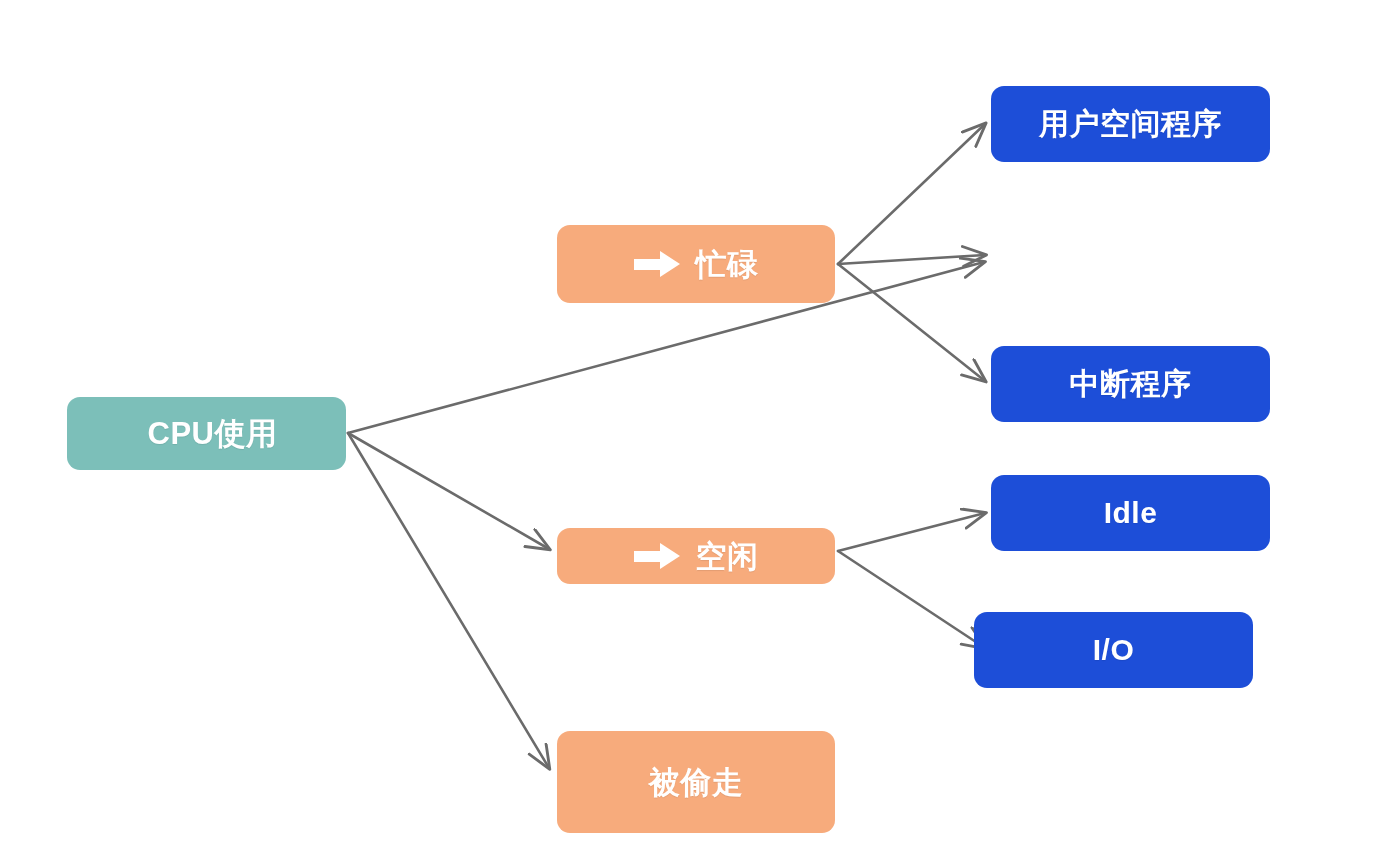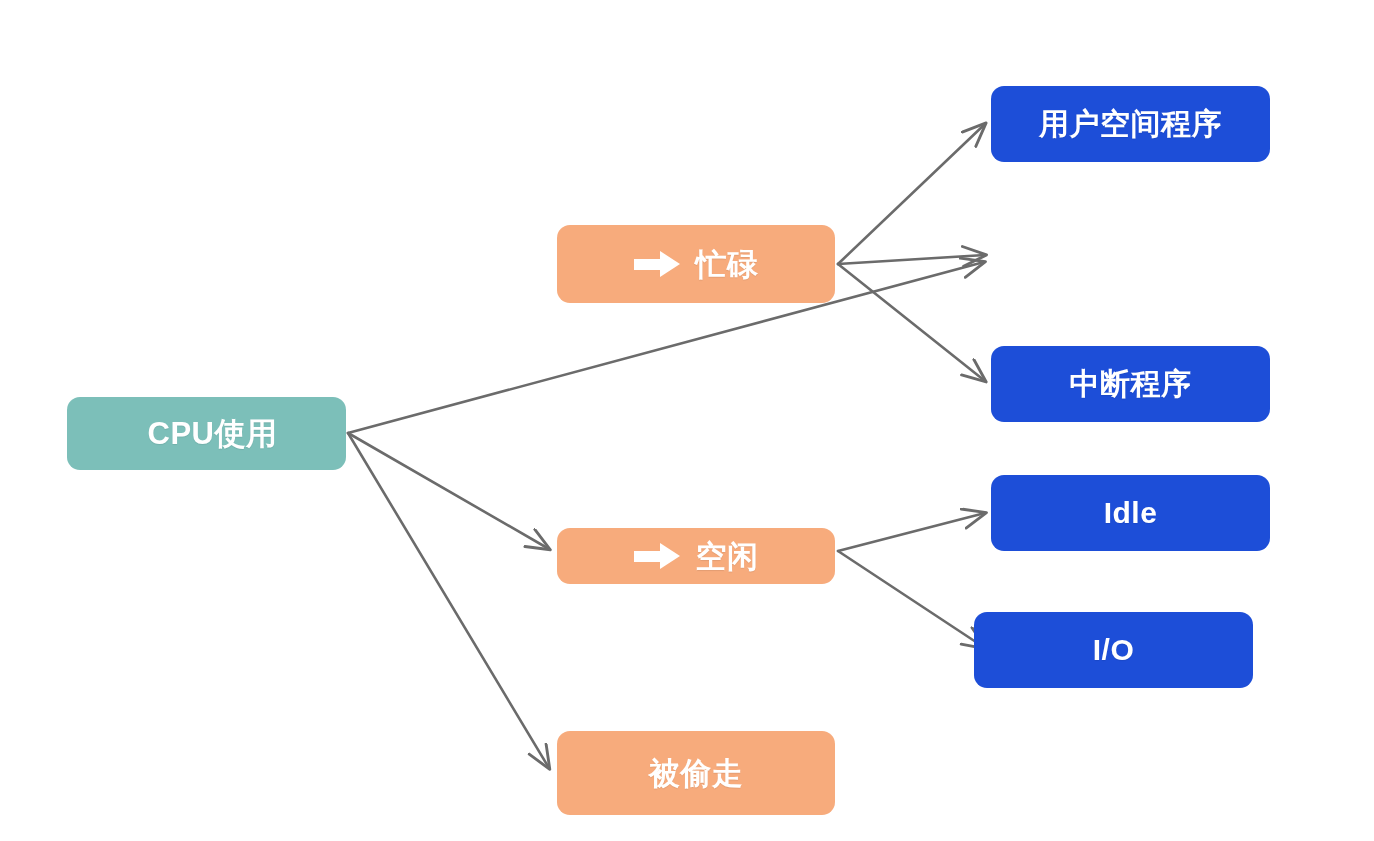--- a/index.html
+++ b/index.html
@@ -136,7 +136,7 @@
     </span>
   </div>
 
-  <div class="node node-mid" style="left:557px; top:731px; width:278px; height:84px;">
+  <div class="node node-mid" style="left:557px; top:731px; width:278px; height:102px;">
     <span class="node-inner">
       <span class="label">被偷走</span>
     </span>

